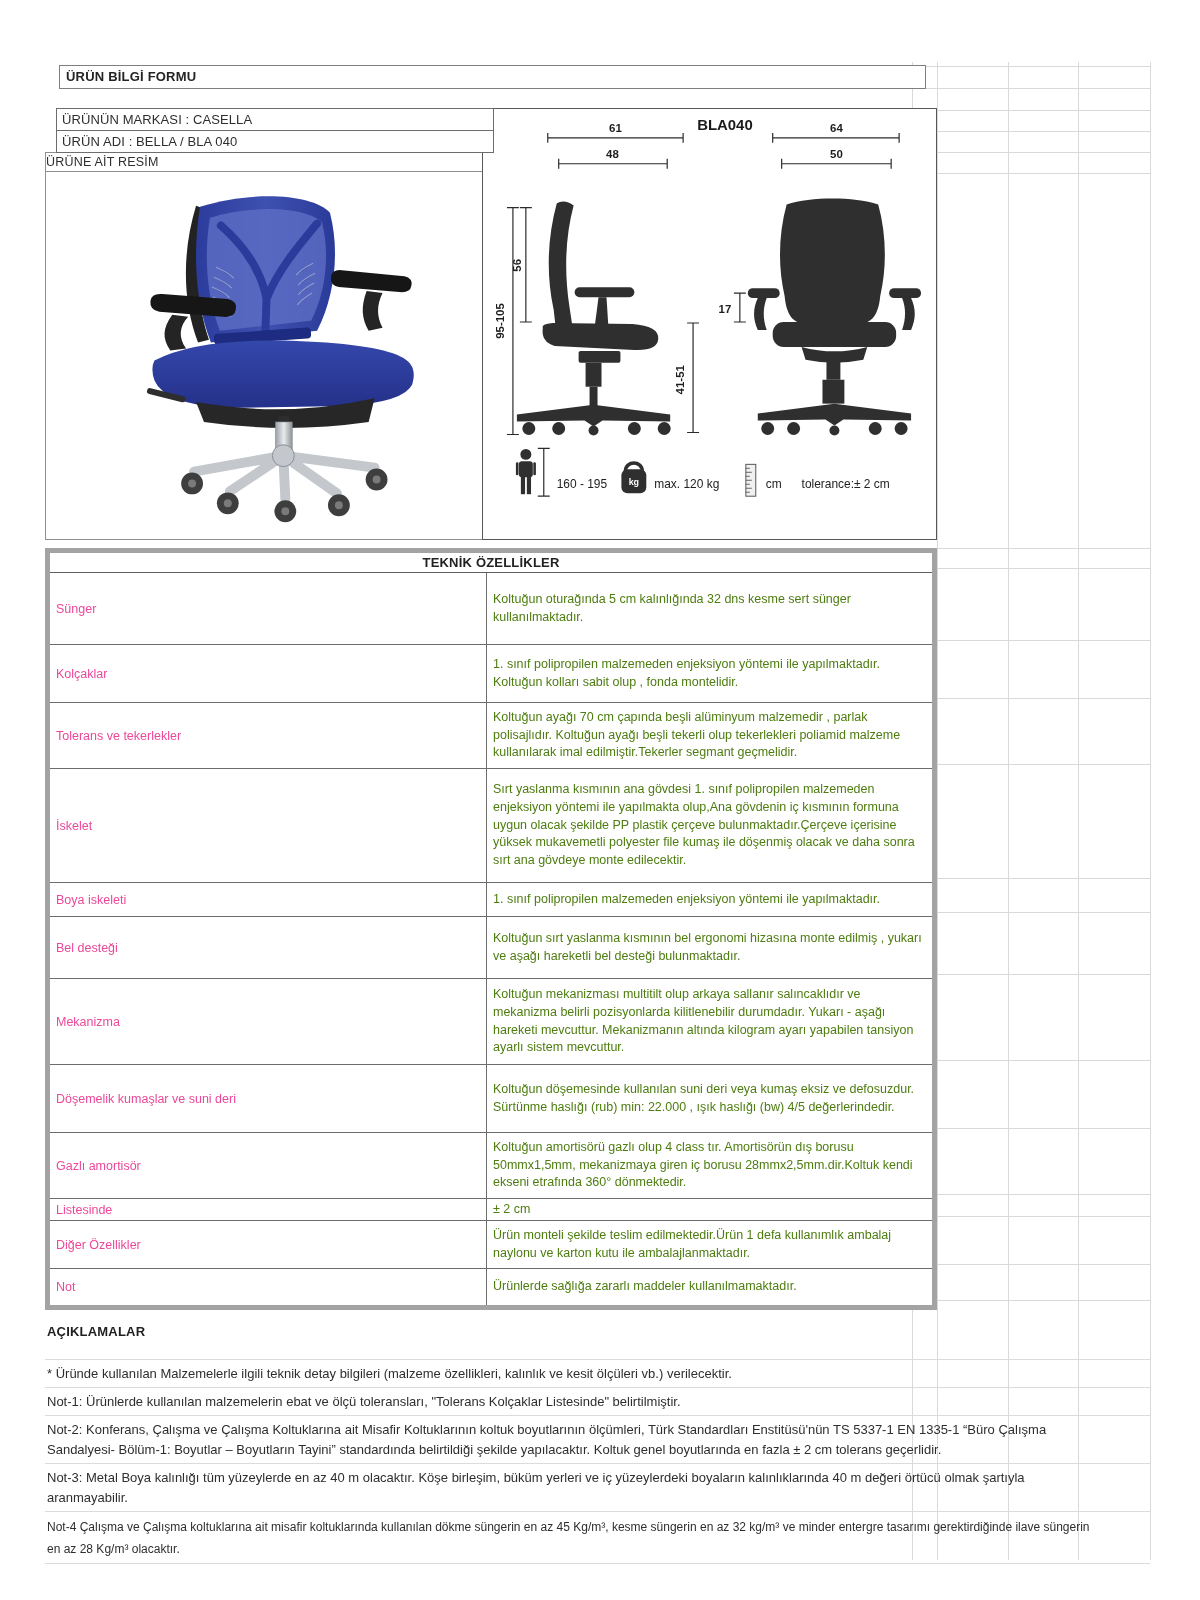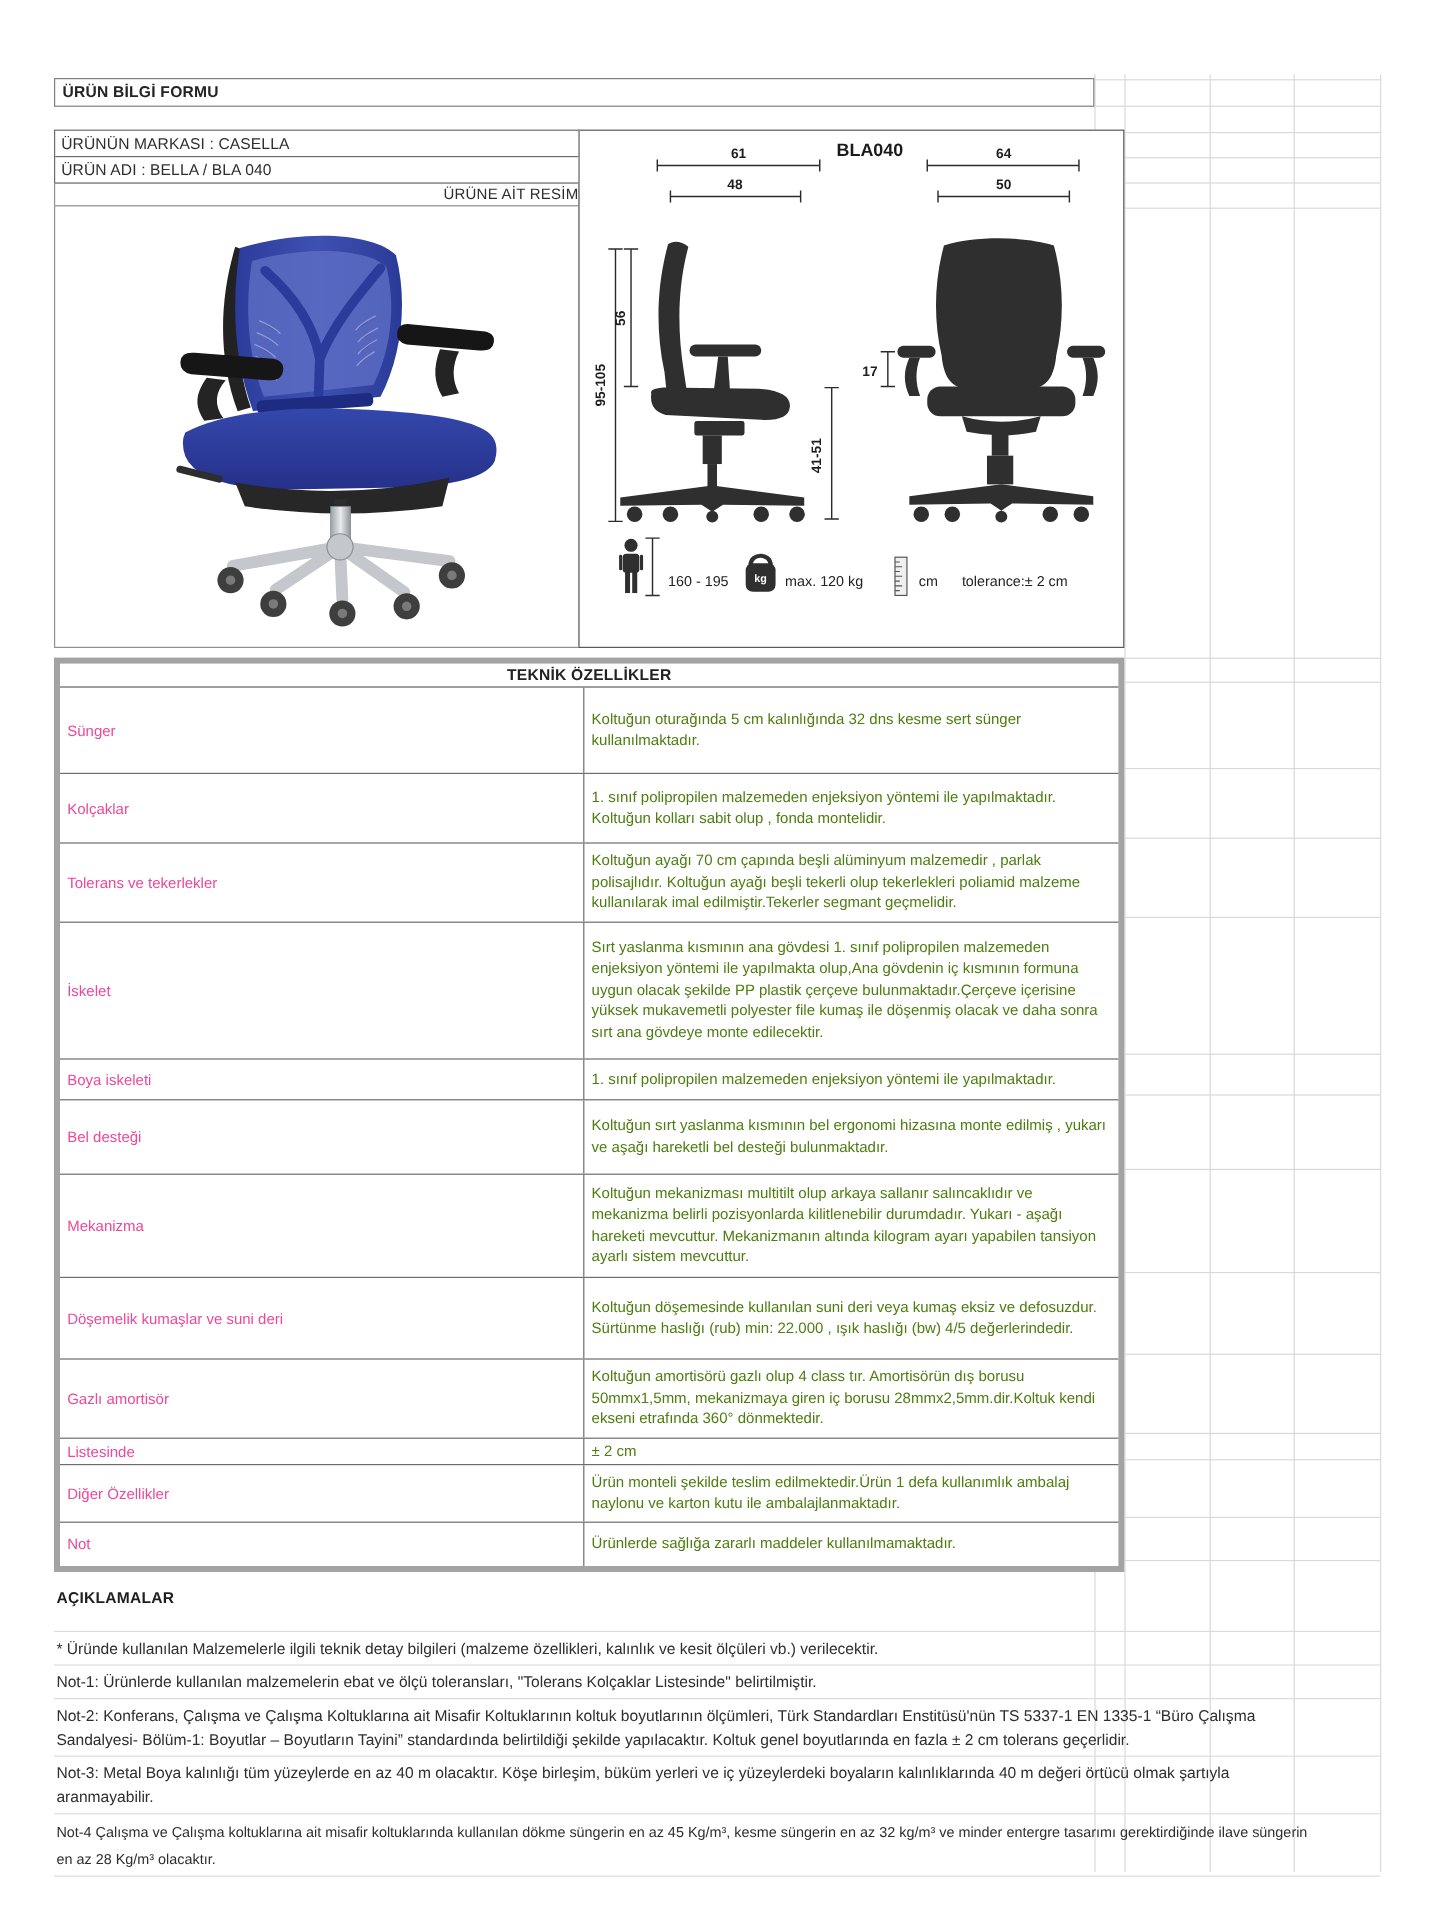--- a/index.html
+++ b/index.html
@@ -14,7 +14,7 @@
   .gl{position:absolute;background:#d9d9d9;}
   
   .title-box{
-    position:absolute;left:45px;top:65px;width:867px;height:24px;
+    position:absolute;left:59px;top:65px;width:867px;height:24px;
     border:1px solid #7f7f7f;box-sizing:border-box;background:#fff;z-index:2;
     font-size:13px;font-weight:bold;color:#232323;line-height:22px;padding-left:6px;
     letter-spacing:.2px;

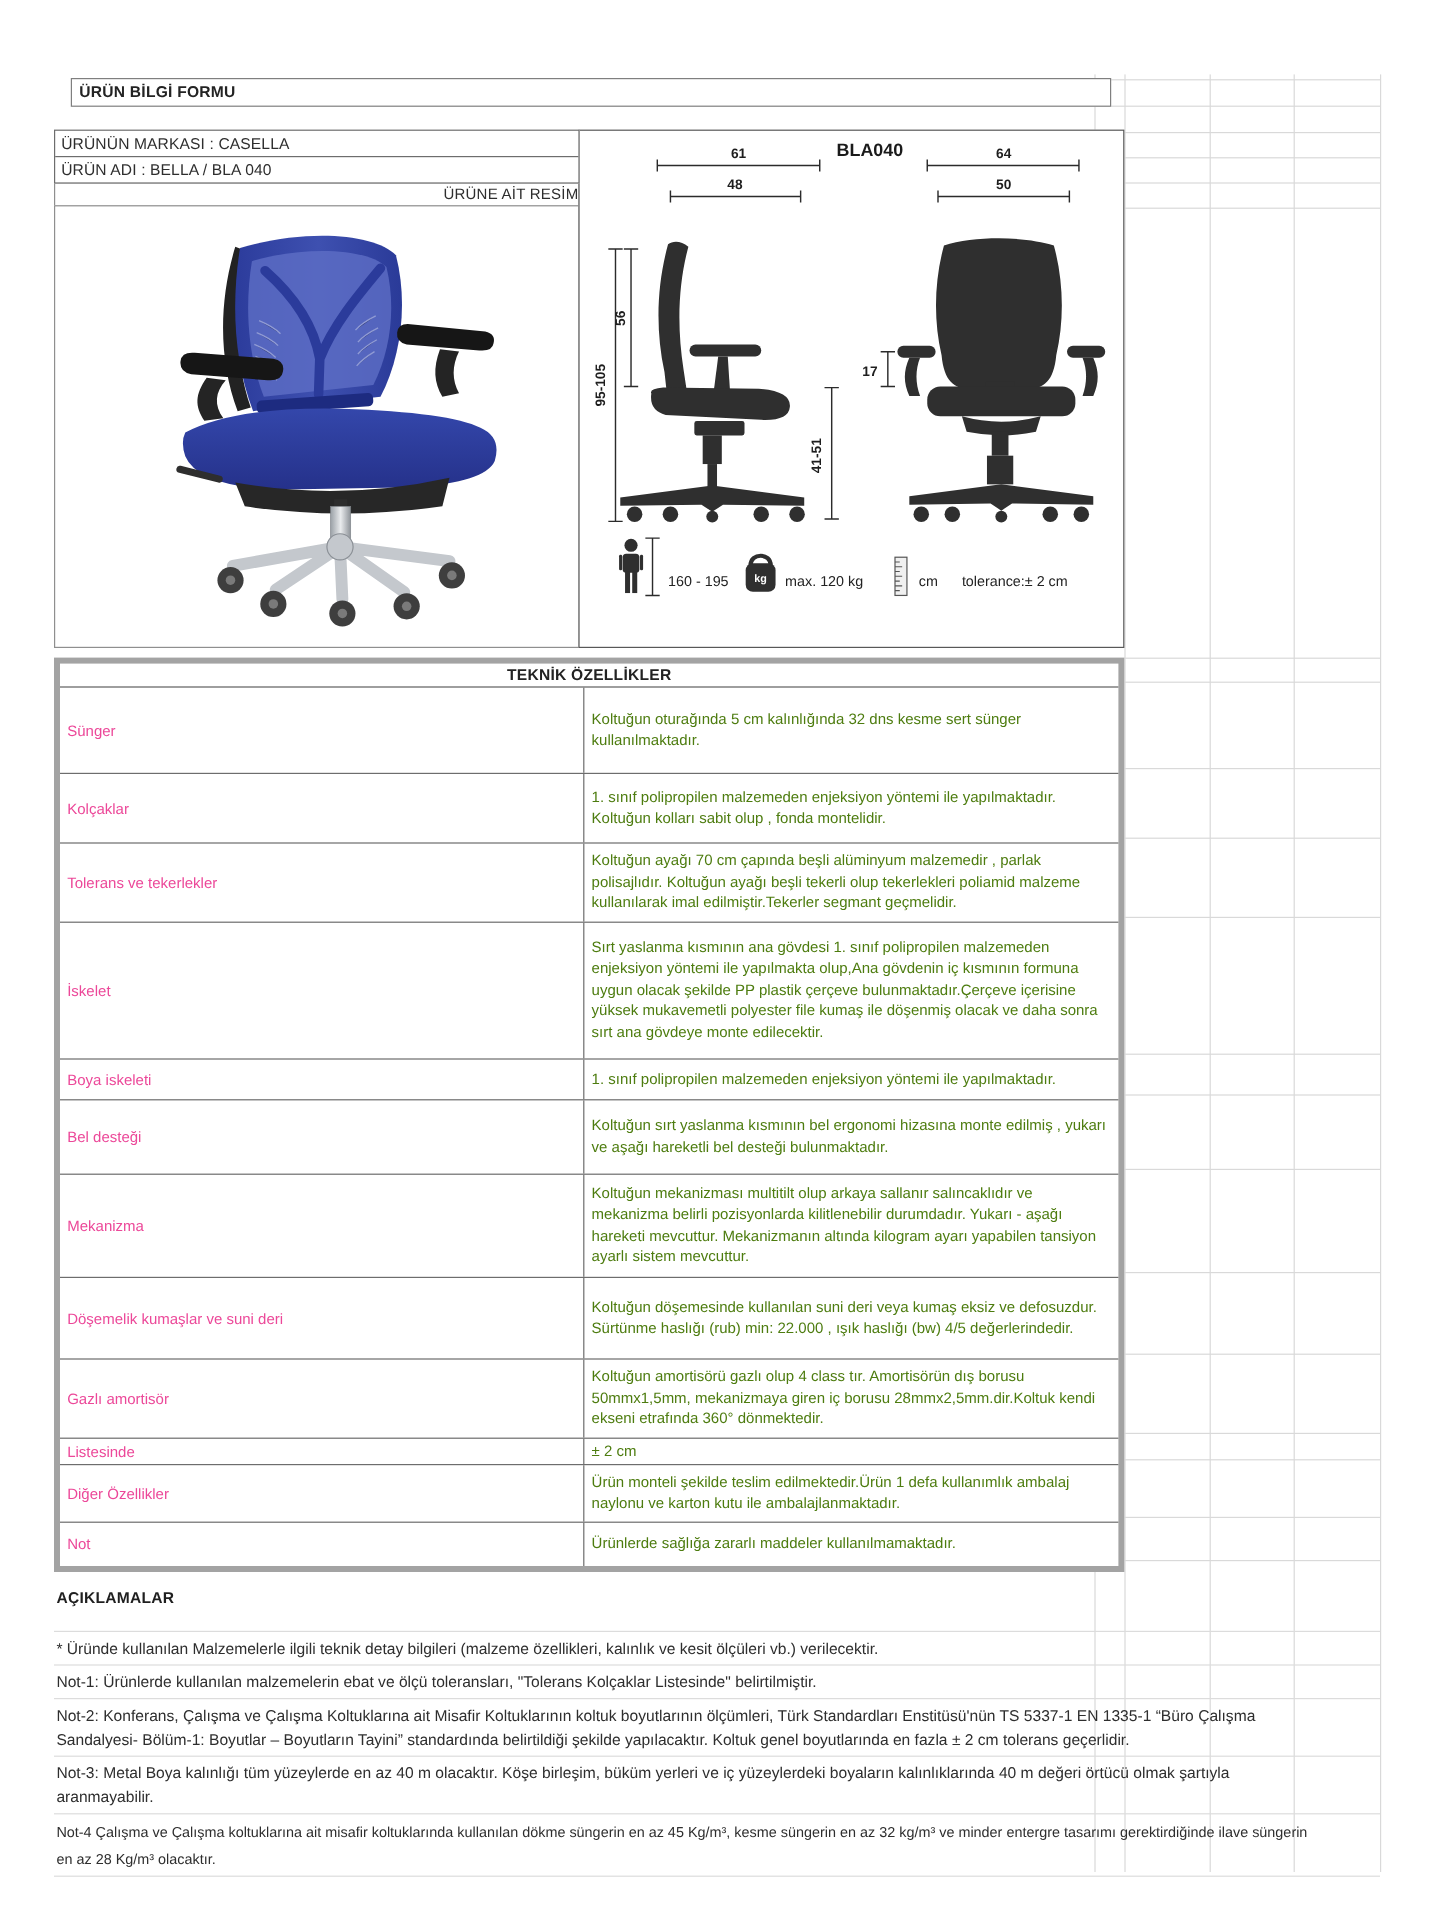--- a/index.html
+++ b/index.html
@@ -20,7 +20,7 @@
     letter-spacing:.2px;
   }
   .brandname-box{
-    position:absolute;left:45px;top:108px;width:438px;height:45px;
+    position:absolute;left:56px;top:108px;width:438px;height:45px;
     border:1px solid #6d6d6d;box-sizing:border-box;background:#fff;z-index:3;
   }
   .brandname-box .cell{

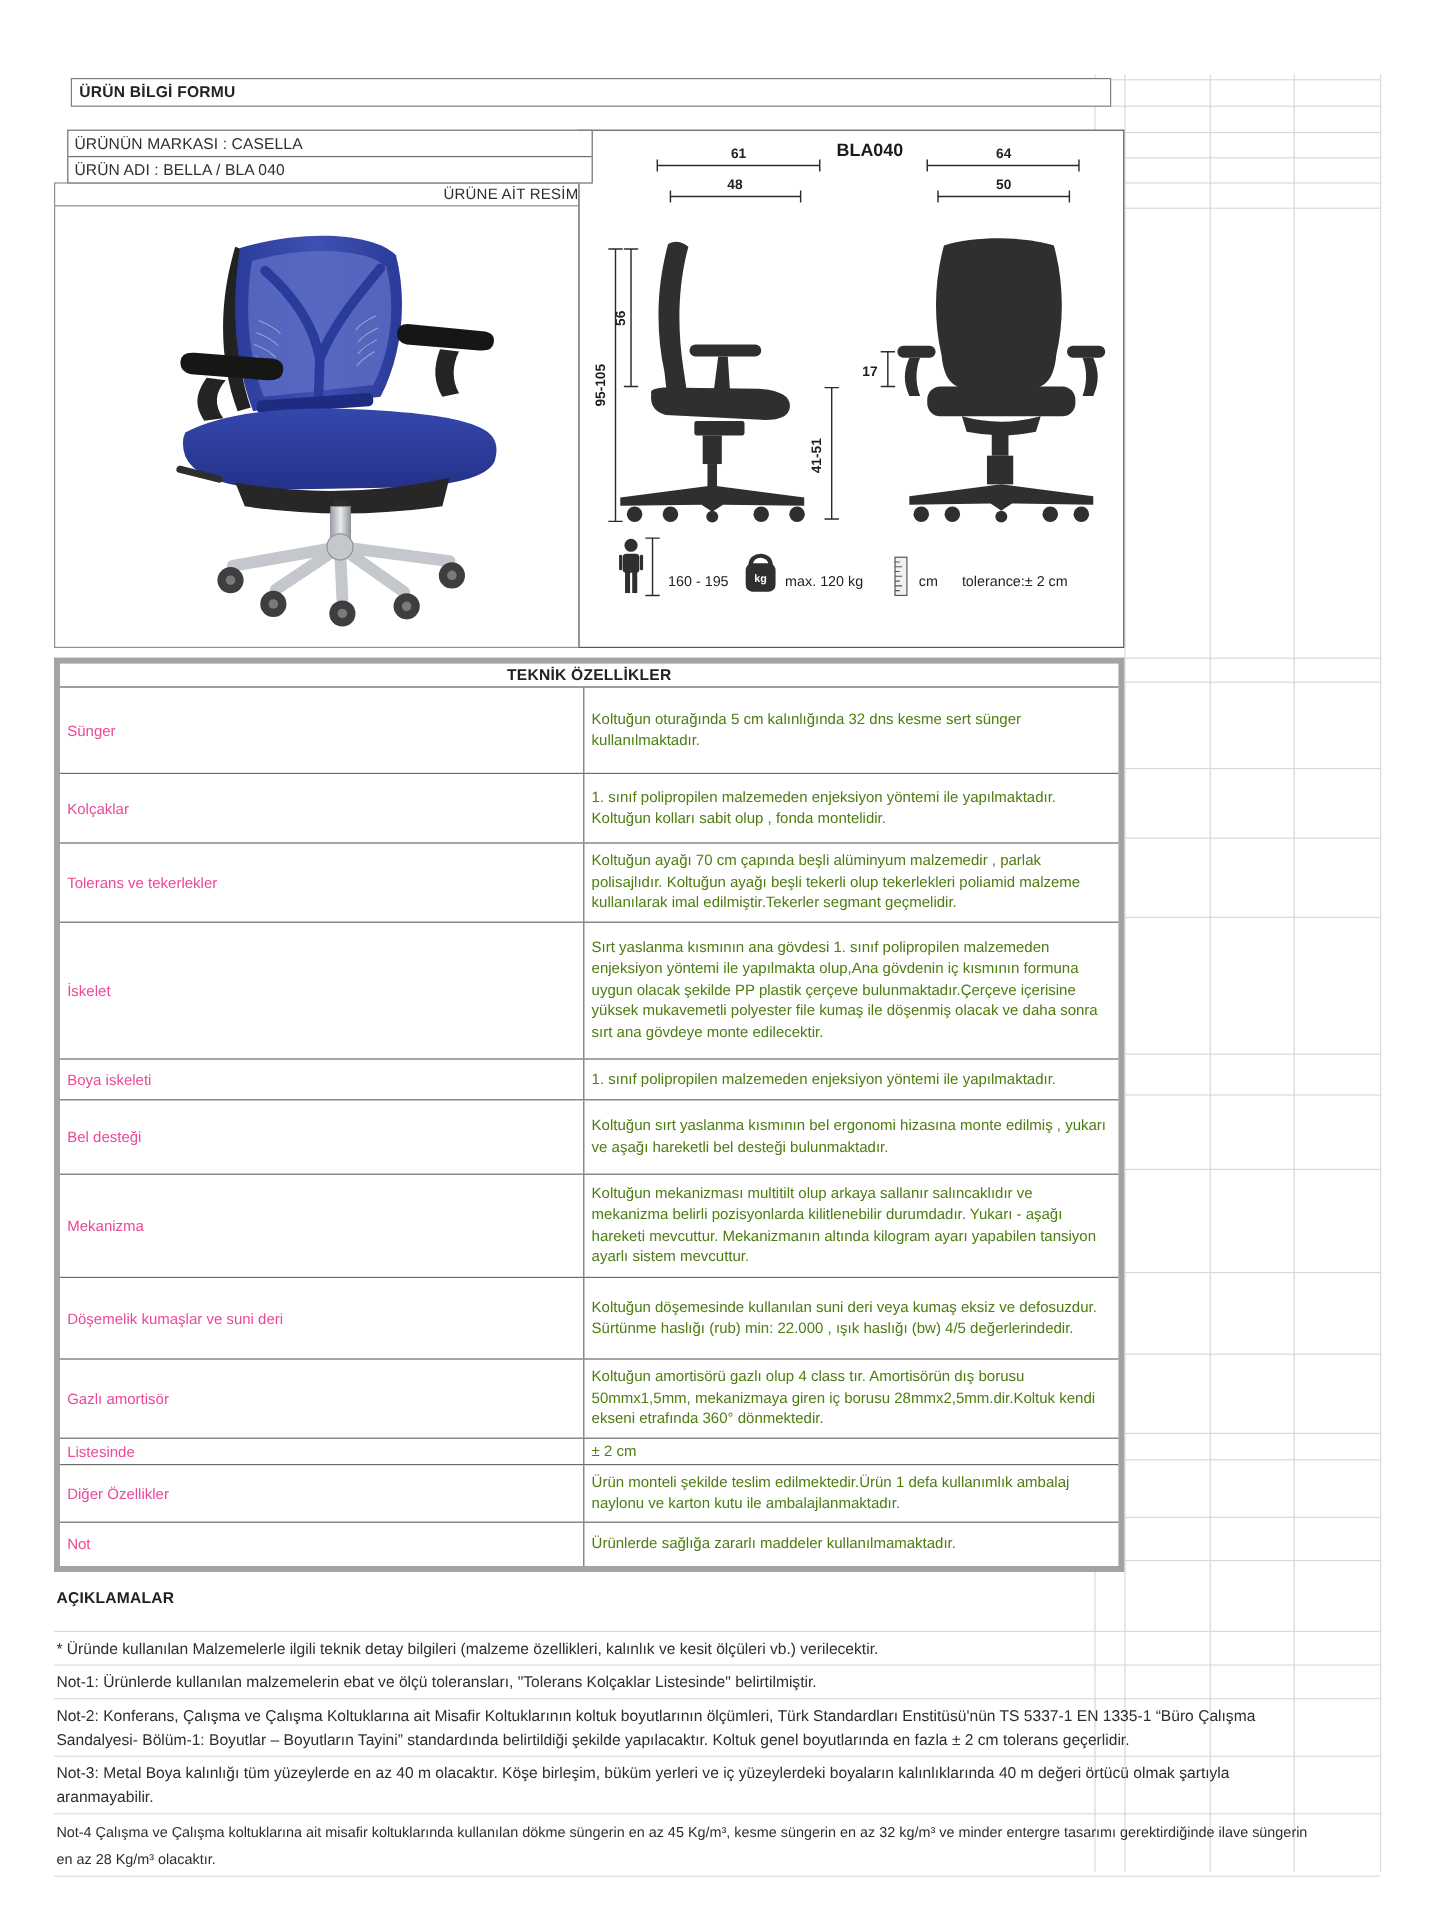--- a/index.html
+++ b/index.html
@@ -31,7 +31,7 @@
   .photo-caption{
     position:absolute;left:45px;top:152px;width:438px;height:20px;
     border:1px solid #8f8f8f;box-sizing:border-box;background:#fff;z-index:2;
-    text-align:right;font-size:12.5px;color:#2e2e2e;line-height:19px;letter-spacing:.2px;
+    text-align:left;font-size:12.5px;color:#2e2e2e;line-height:19px;letter-spacing:.2px;
   }
   .photo-box{
     position:absolute;left:45px;top:171px;width:438px;height:369px;

